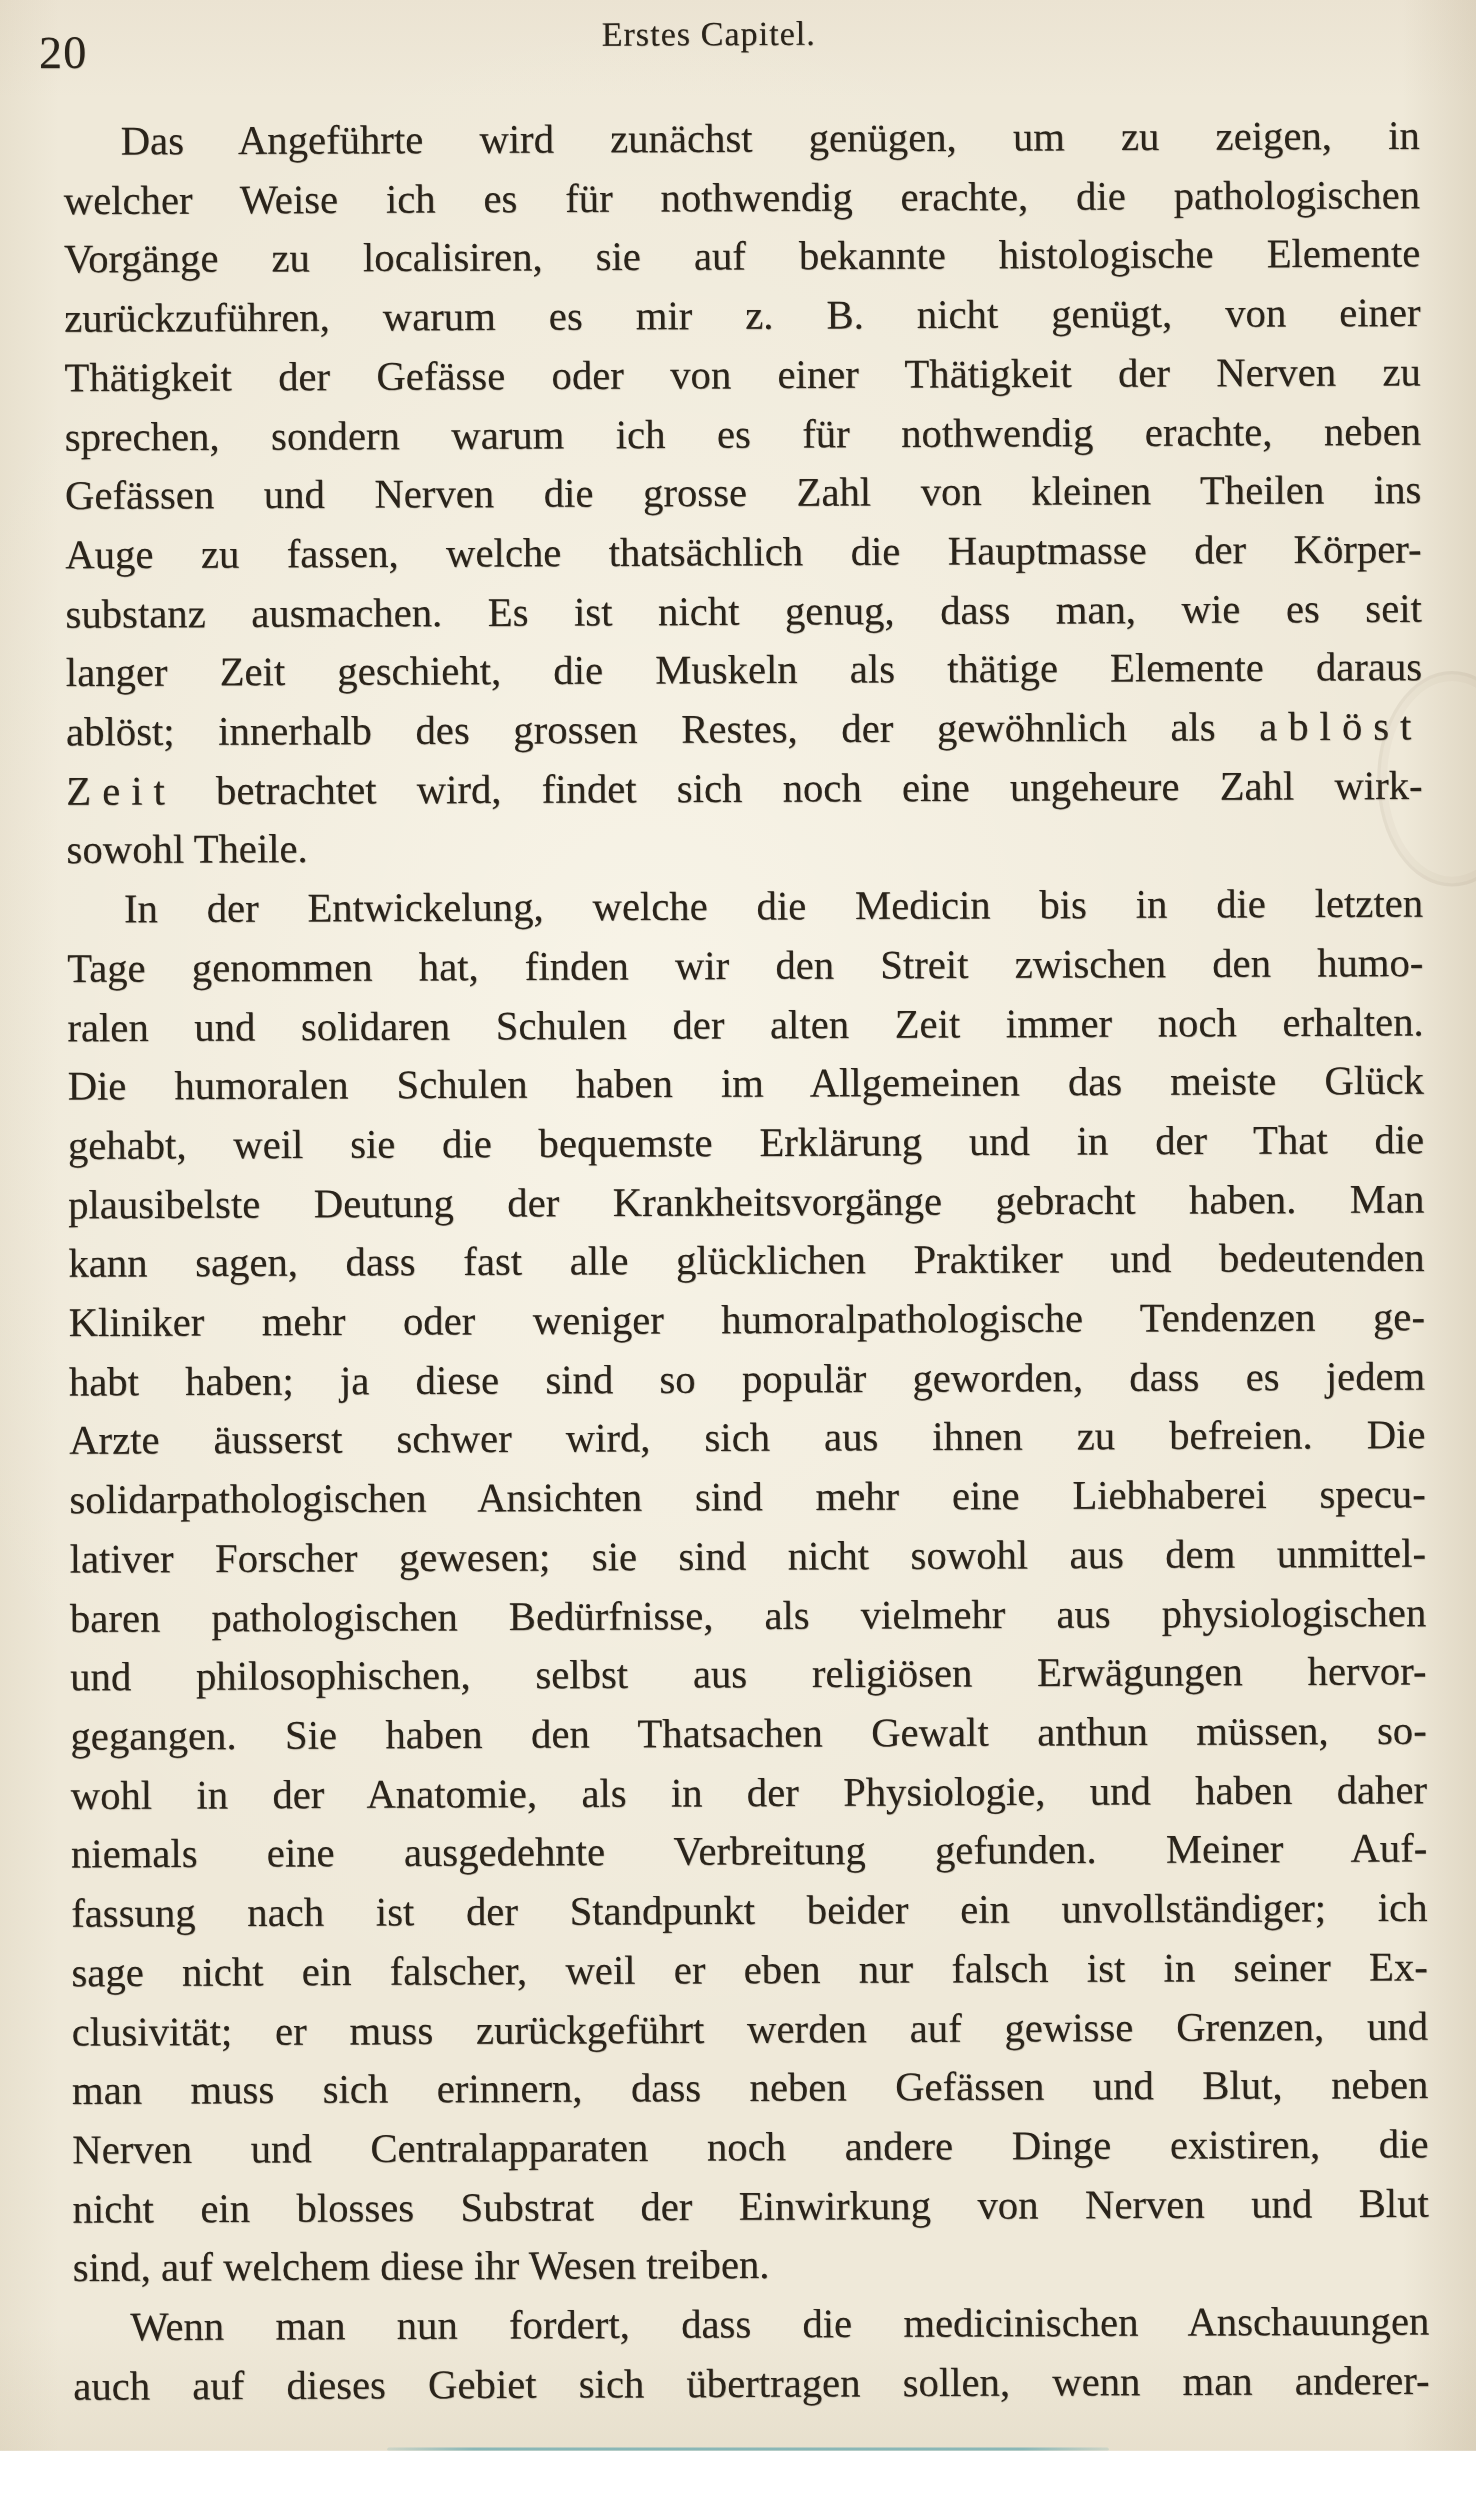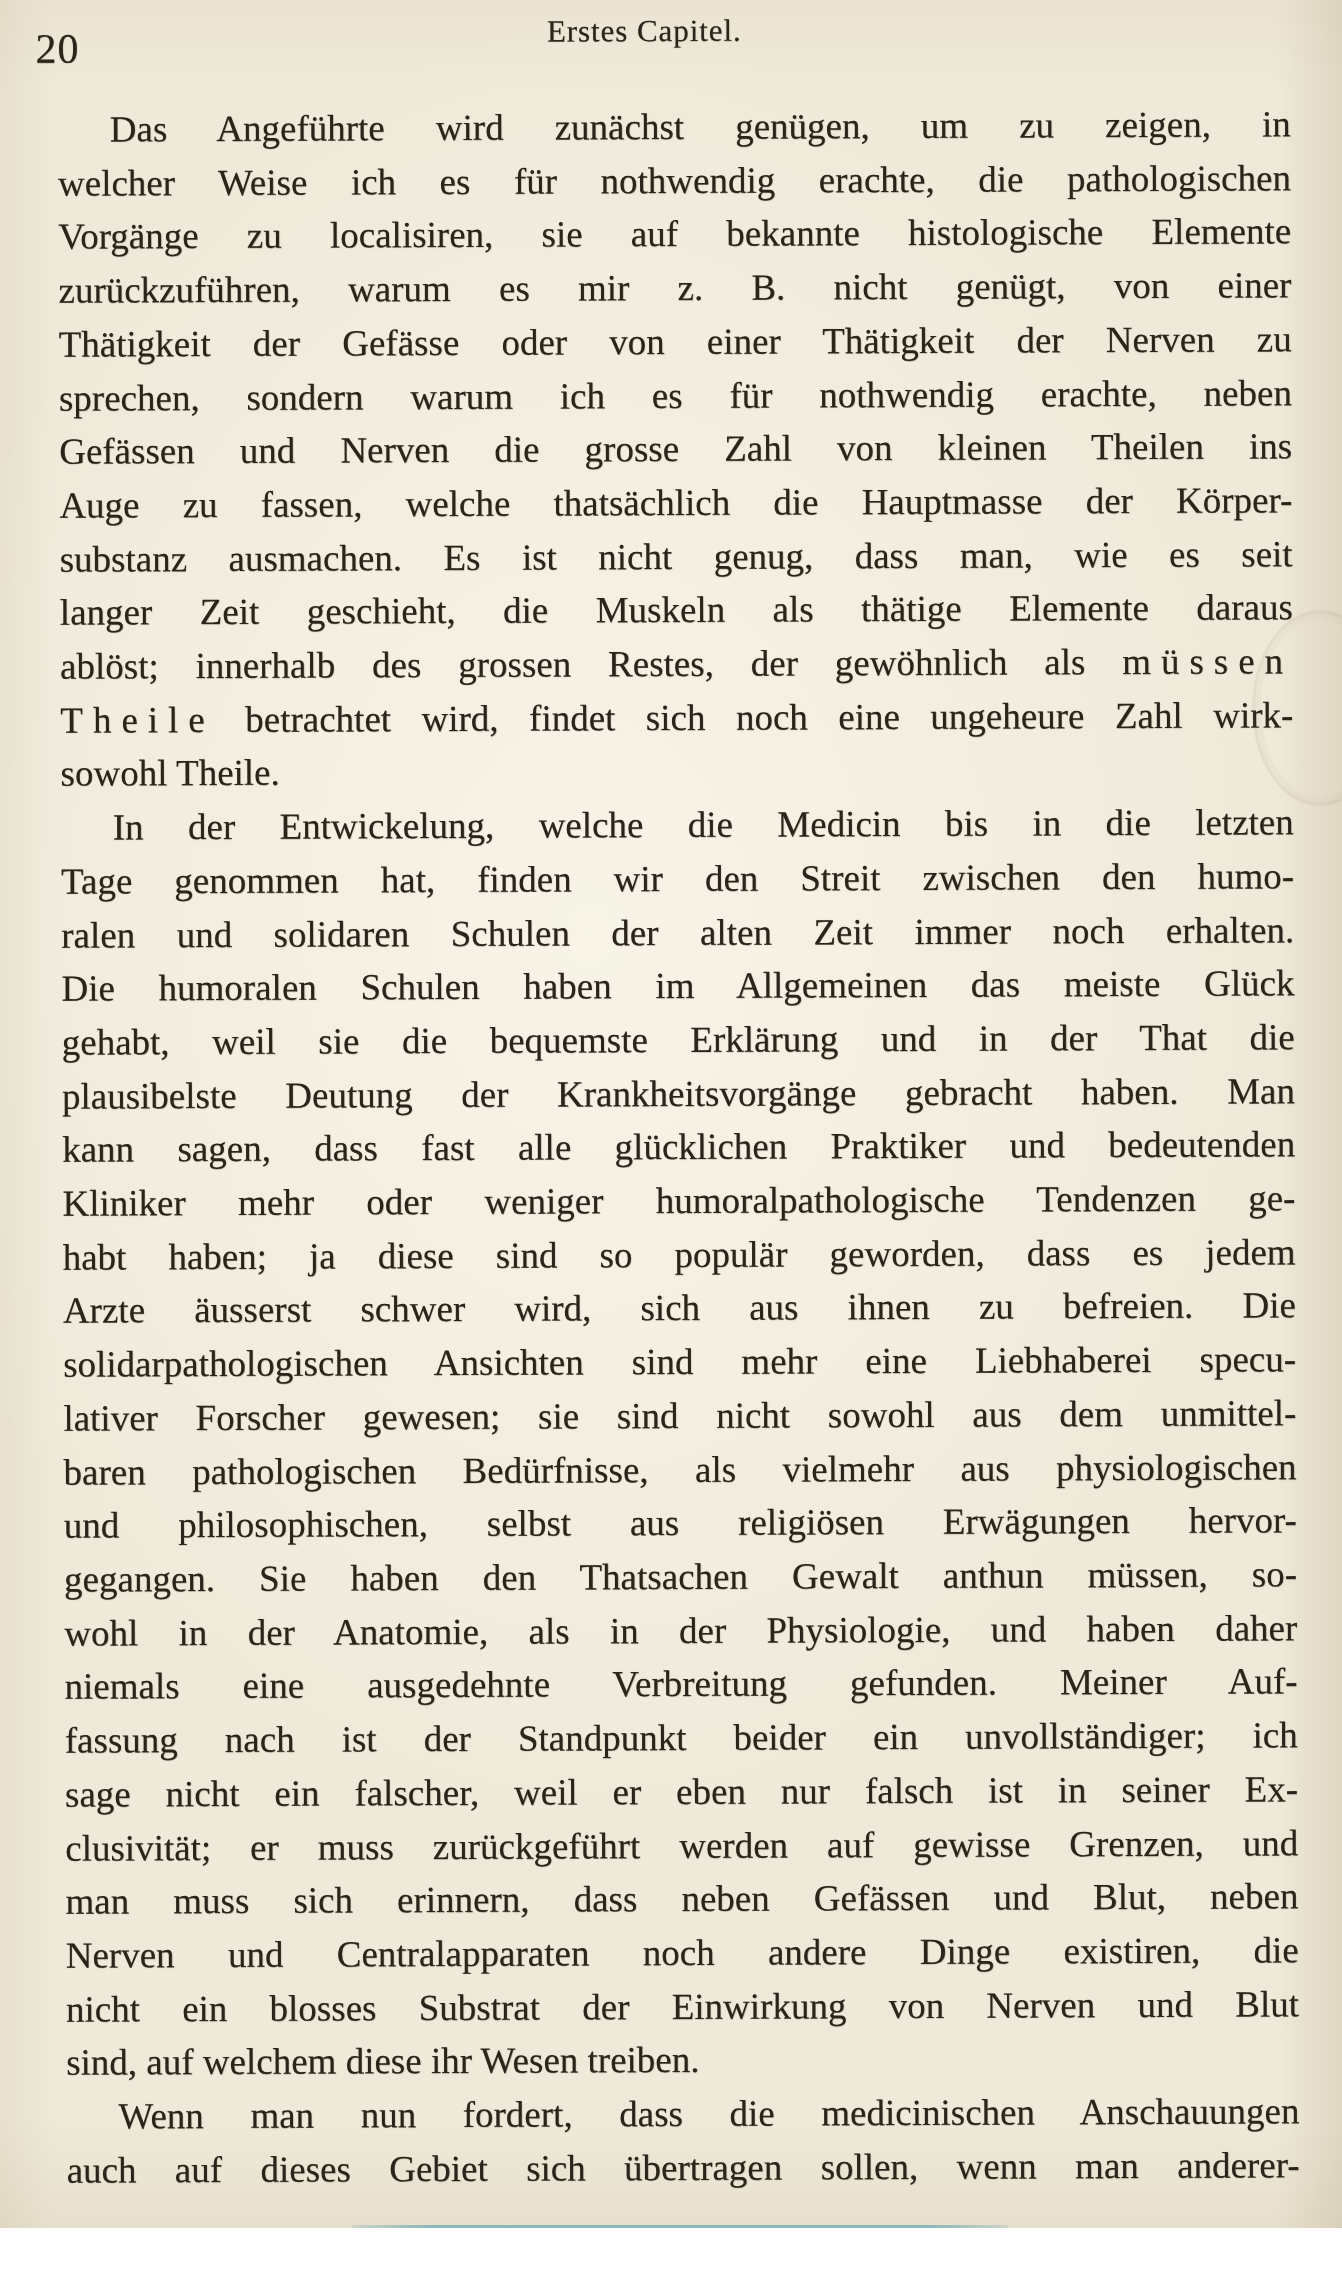--- a/index.html
+++ b/index.html
@@ -110,7 +110,7 @@
         <div class="line"><span class="">Auge zu fassen, welche thatsächlich die Hauptmasse der Körper-</span></div>
         <div class="line"><span class="">substanz ausmachen. Es ist nicht genug, dass man, wie es seit</span></div>
         <div class="line"><span class="">langer Zeit geschieht, die Muskeln als thätige Elemente daraus</span></div>
-        <div class="line"><span class="">ablöst; innerhalb des grossen Restes, der gewöhnlich als </span><span class="spaced">müssen</span></div>
+        <div class="line"><span class="">ablöst; innerhalb des grossen Restes, der gewöhnlich als </span><span class="spaced">ablöst</span></div>
         <div class="line"><span class="spaced">Theile</span><span class=""> betrachtet wird, findet sich noch eine ungeheure Zahl wirk-</span></div>
         <div class="line last"><span class="">sowohl Theile.</span></div>
         <div class="line indent"><span class="">In der Entwickelung, welche die Medicin bis in die letzten</span></div>

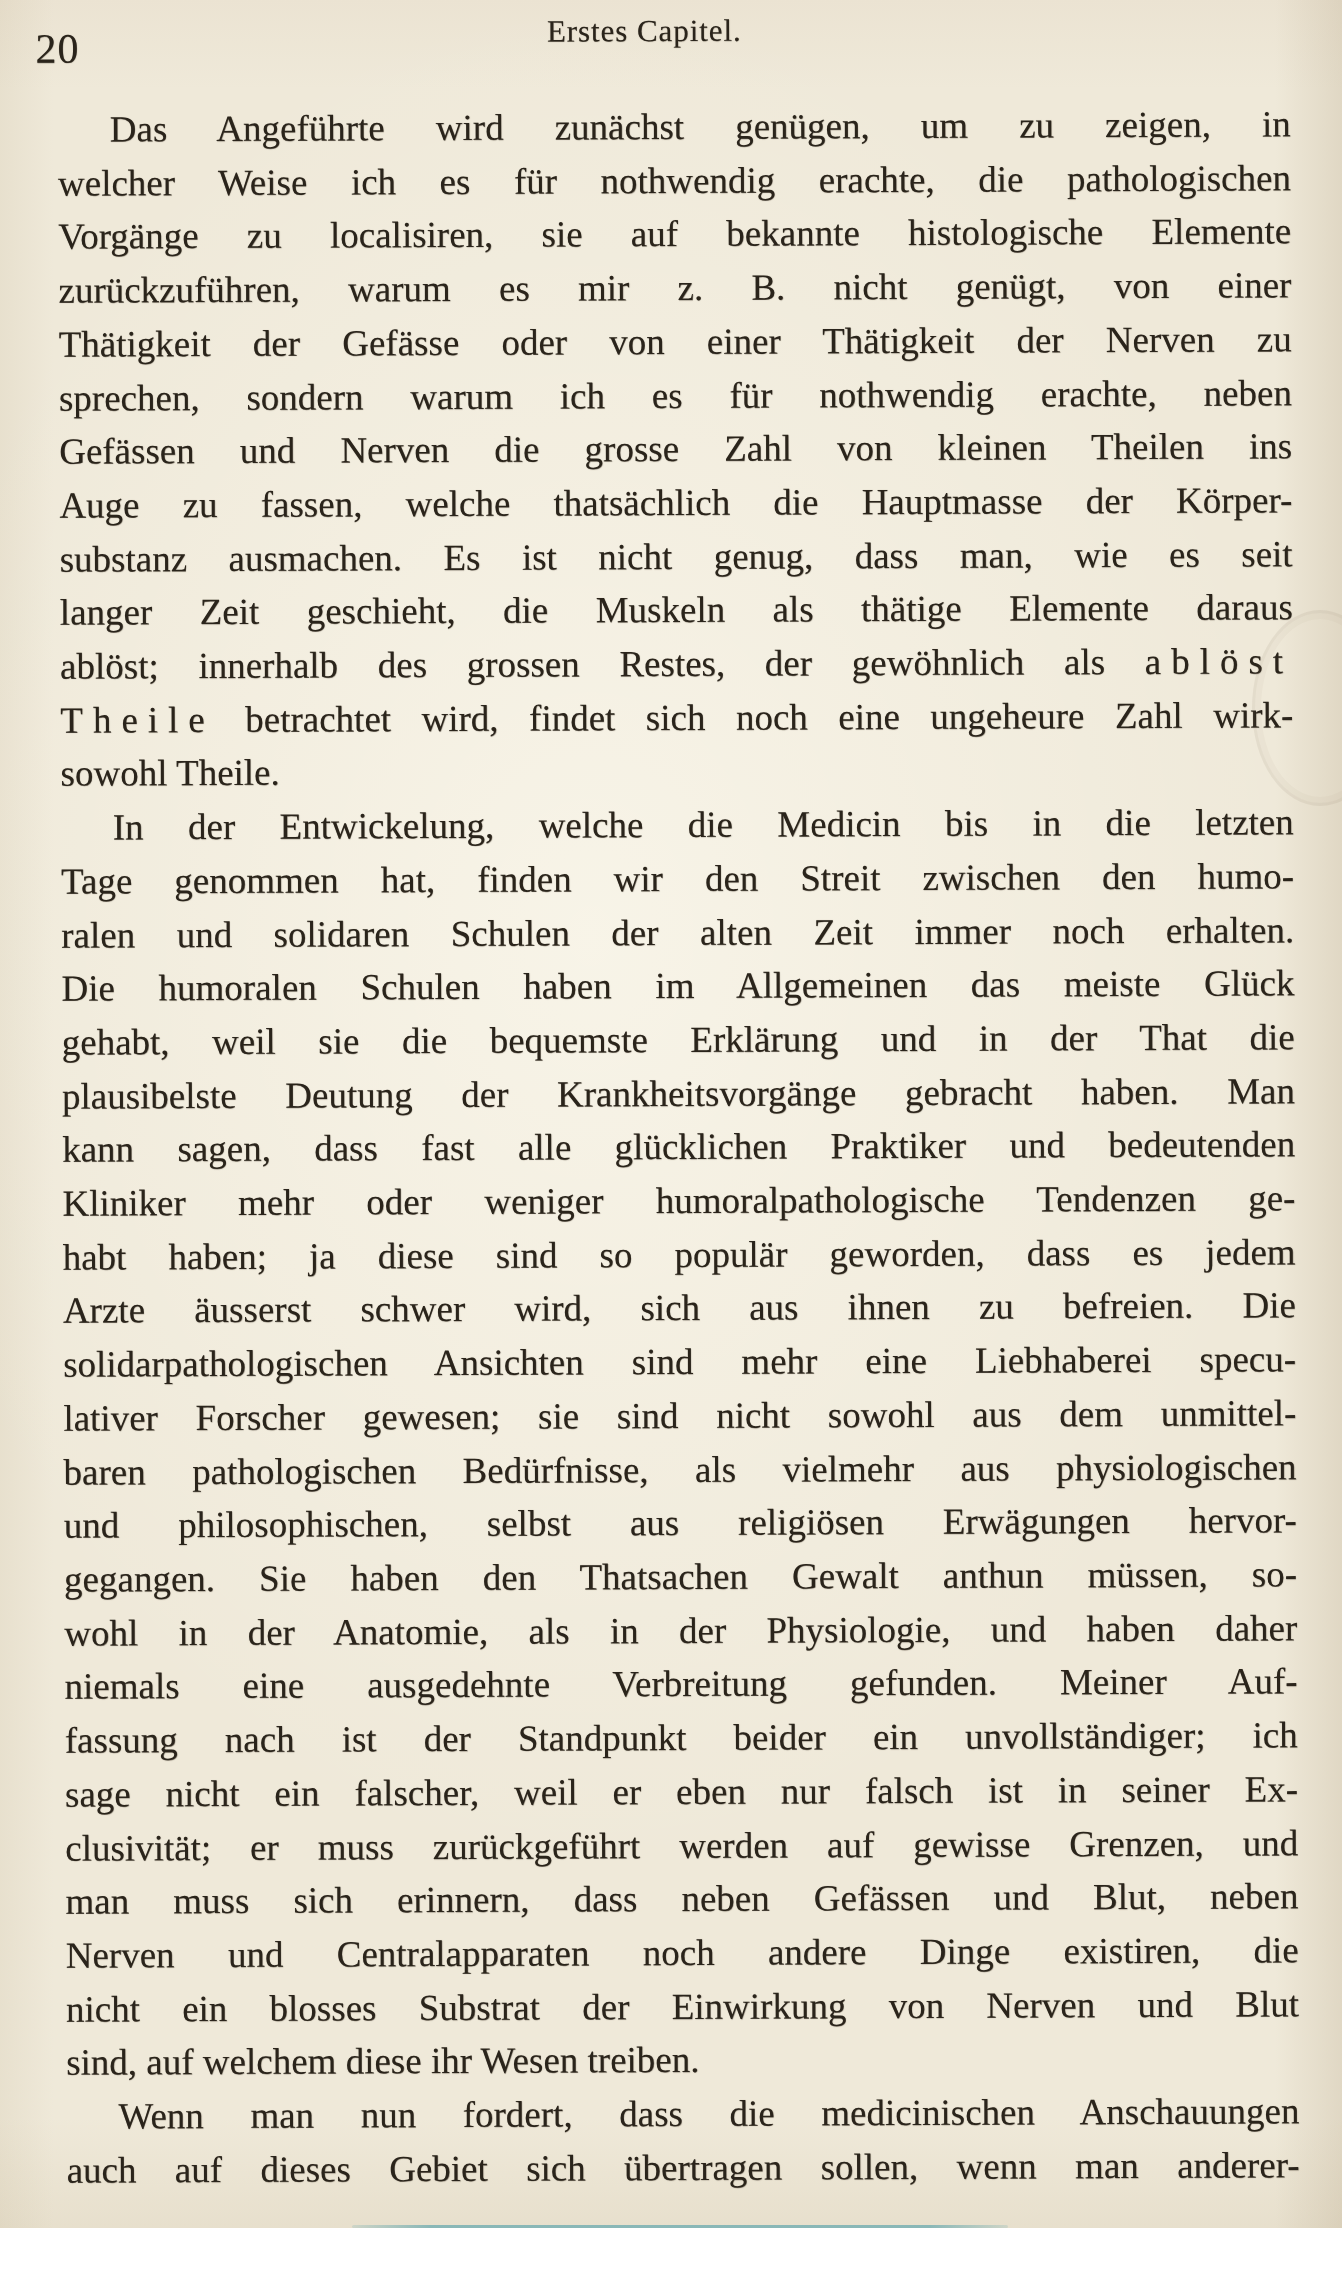--- a/index.html
+++ b/index.html
@@ -111,7 +111,7 @@
         <div class="line"><span class="">substanz ausmachen. Es ist nicht genug, dass man, wie es seit</span></div>
         <div class="line"><span class="">langer Zeit geschieht, die Muskeln als thätige Elemente daraus</span></div>
         <div class="line"><span class="">ablöst; innerhalb des grossen Restes, der gewöhnlich als </span><span class="spaced">ablöst</span></div>
-        <div class="line"><span class="spaced">Theile</span><span class=""> betrachtet wird, findet sich noch eine ungeheure Zahl wirk-</span></div>
+        <div class="line"><span class="spaced">Zeit</span><span class=""> betrachtet wird, findet sich noch eine ungeheure Zahl wirk-</span></div>
         <div class="line last"><span class="">sowohl Theile.</span></div>
         <div class="line indent"><span class="">In der Entwickelung, welche die Medicin bis in die letzten</span></div>
         <div class="line"><span class="">Tage genommen hat, finden wir den Streit zwischen den humo-</span></div>

